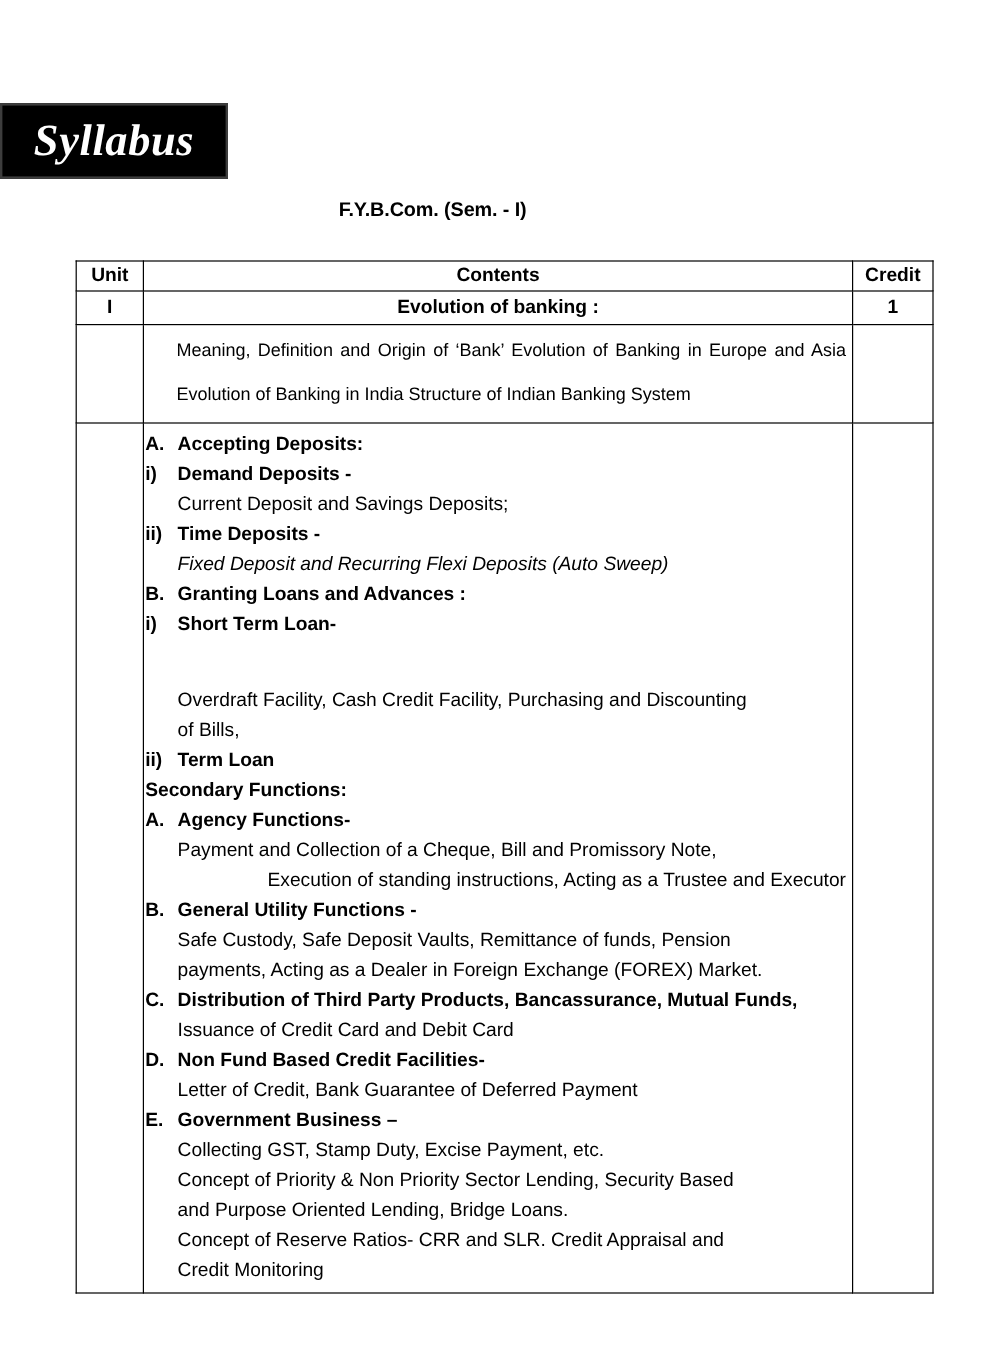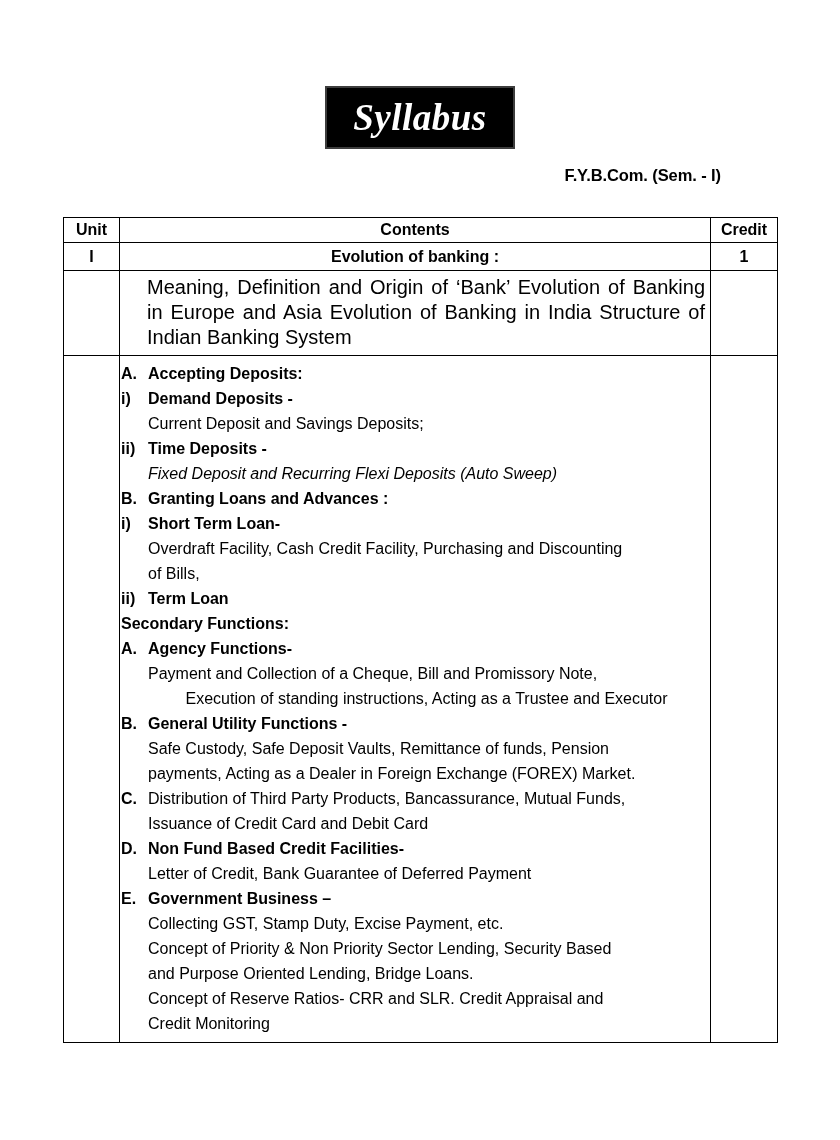--- a/index.html
+++ b/index.html
@@ -28,7 +28,7 @@
     top: 86px;
     left: 0;
     width: 840px;
-    text-align: center;
+    text-align: left;
   }
   .banner {
     display: inline-block;

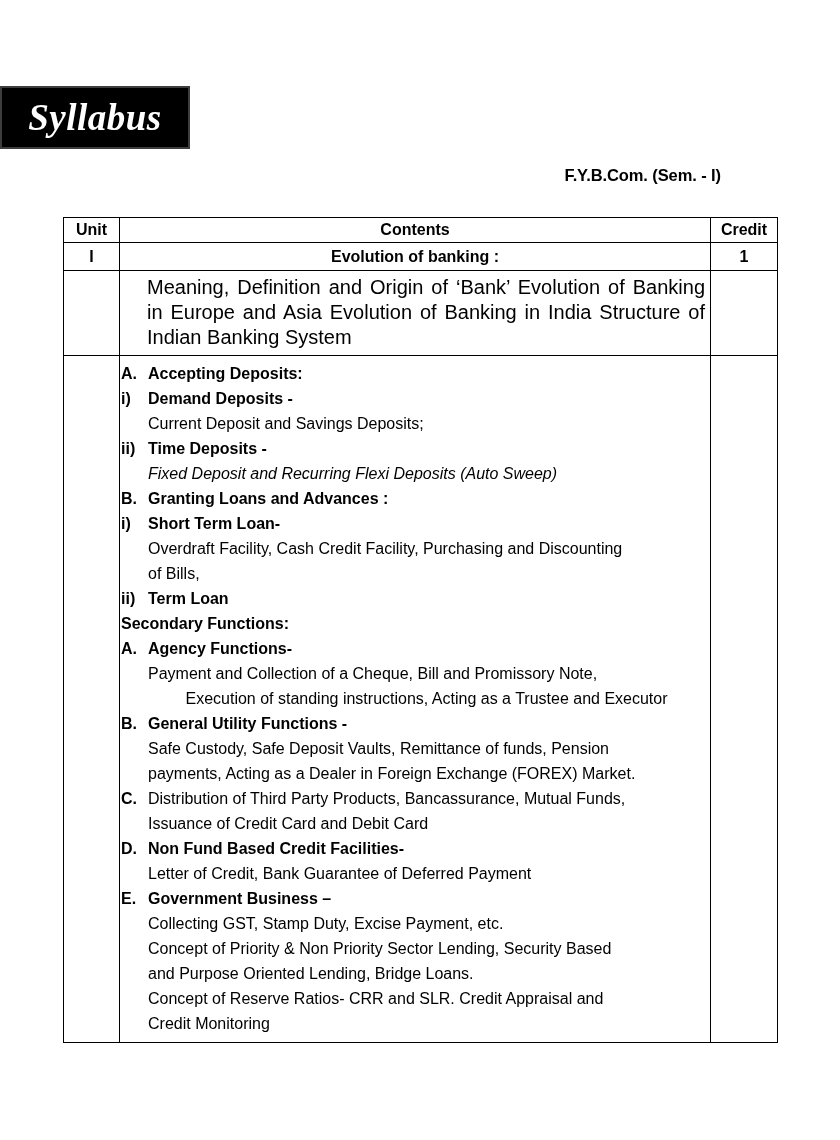--- a/index.html
+++ b/index.html
@@ -63,7 +63,7 @@
     top: 162px;
     left: 0;
     width: 721px;
-    text-align: right;
+    text-align: center;
   }
   .title-line {
     font-weight: bold;

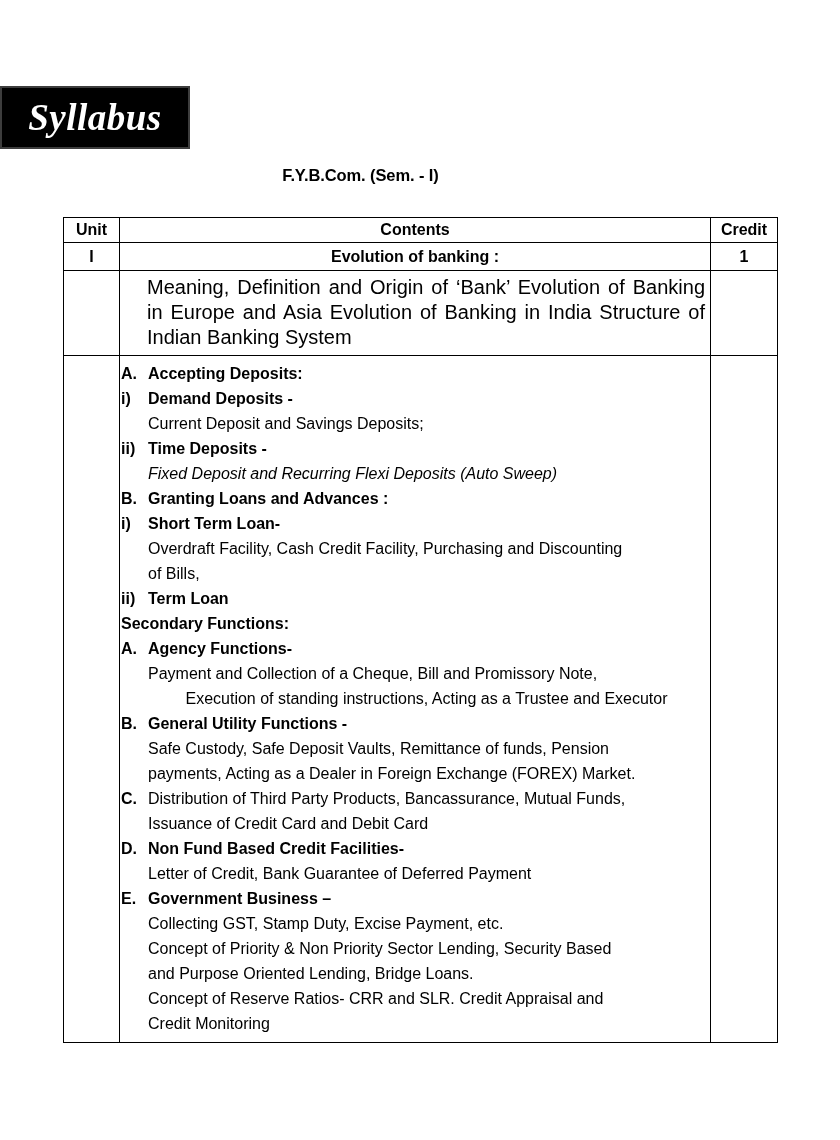--- a/index.html
+++ b/index.html
@@ -120,8 +120,8 @@
   .para {
     text-align: justify;
     text-justify: inter-word;
-    font-size: 20px;
-    line-height: 25px;
+    font-size: 15px;
+    line-height: 36px;
     padding: 4px 5px 5px 27px;
     hyphens: none;
   }

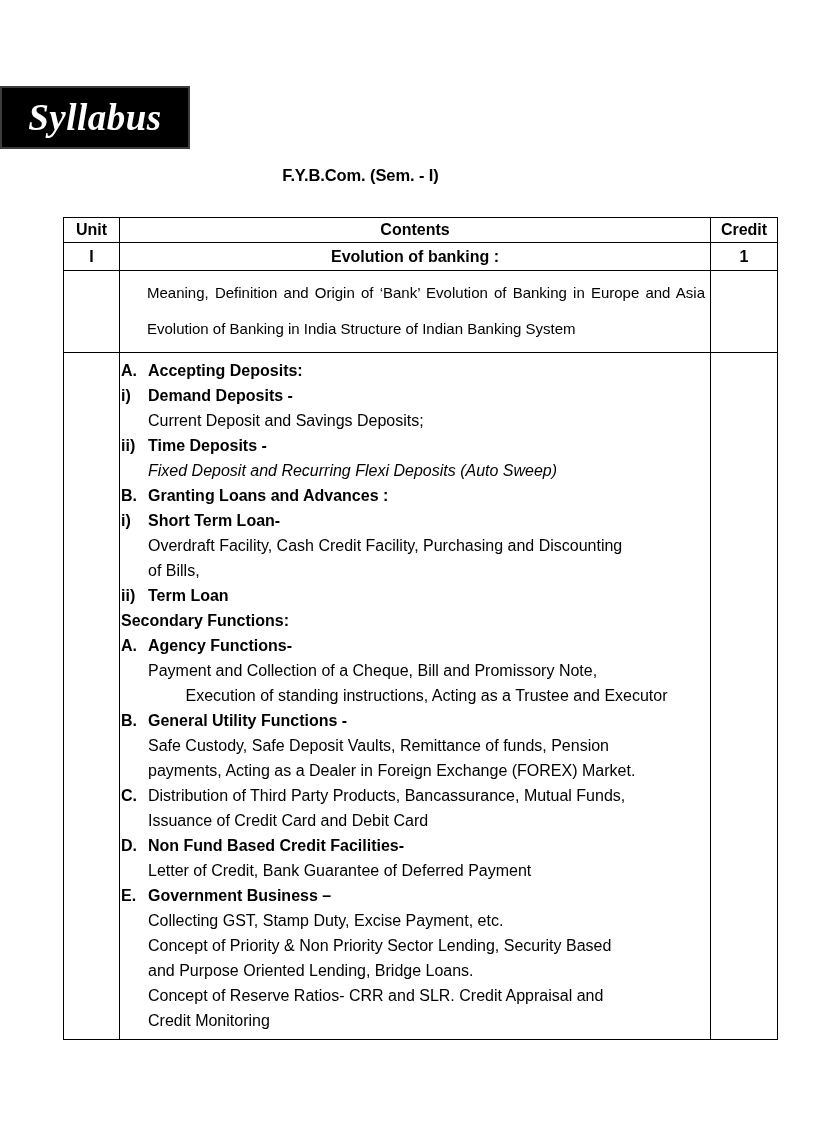--- a/index.html
+++ b/index.html
@@ -248,7 +248,7 @@
                 <div class="item-line">
                   <span class="marker blank"></span>
                   <span class="item-text reg">
-                    <span style="display: block; text-align: justify;">Overdraft Facility, Cash Credit Facility, Purchasing and Discounting</span>
+                    <span style="display: block; text-align: justify; margin-top: 38px;">Overdraft Facility, Cash Credit Facility, Purchasing and Discounting</span>
                     <span style="display: block; text-align: left;">of Bills,</span>
                   </span>
                 </div>

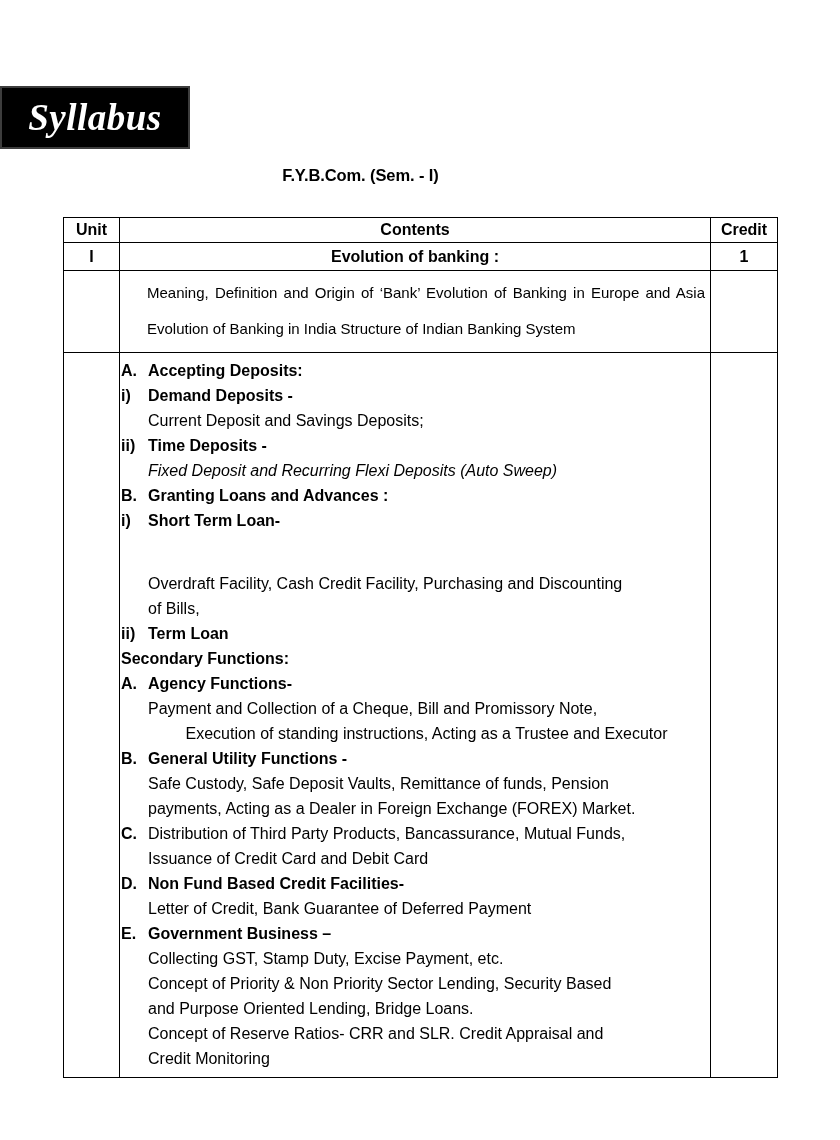--- a/index.html
+++ b/index.html
@@ -265,7 +265,7 @@
                   <span class="marker blank"></span>
                   <span class="item-text reg">
                     <span style="display: block; text-align: justify;">Payment and Collection of a Cheque, Bill and Promissory Note,</span>
-                    <span style="display: block; text-align: center;">Execution of standing instructions, Acting as a Trustee and Executor</span>
+                    <span style="display: block; text-align: right;">Execution of standing instructions, Acting as a Trustee and Executor</span>
                   </span>
                 </div>
                 <div class="item-line">

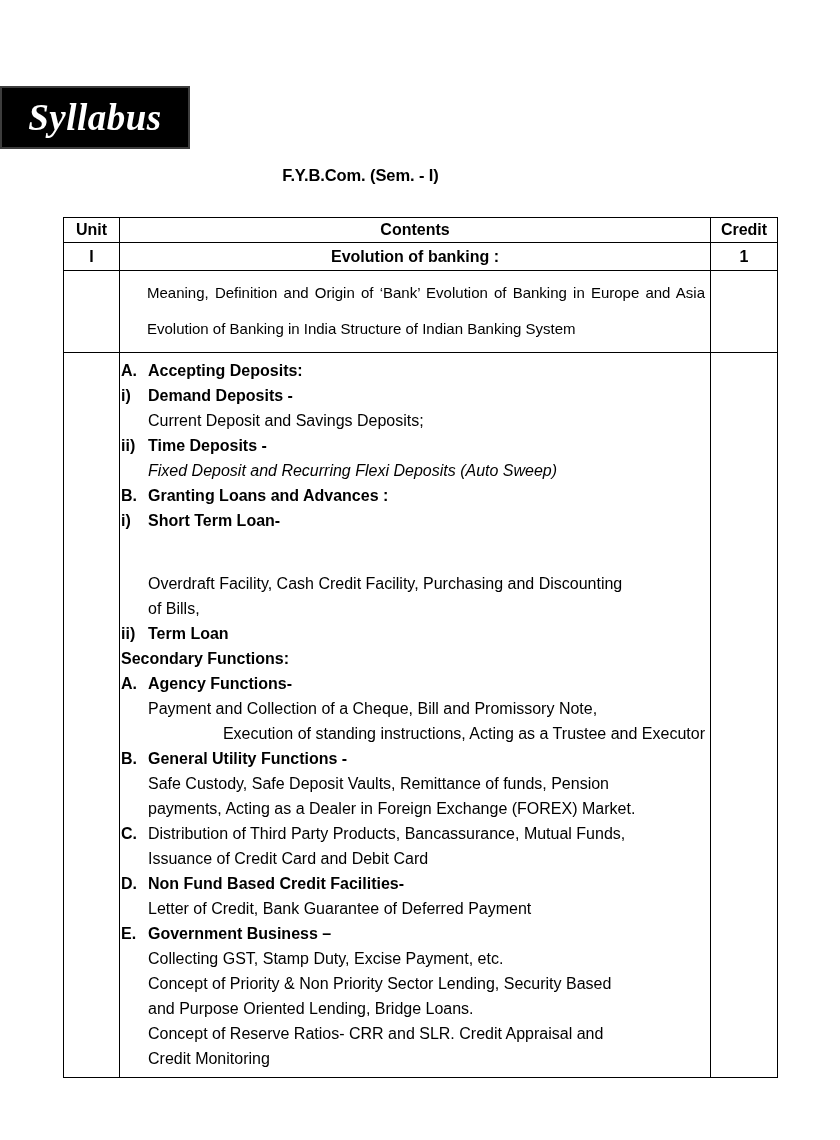--- a/index.html
+++ b/index.html
@@ -282,7 +282,7 @@
                 <div class="item-line">
                   <span class="marker">C.</span>
                   <span class="item-text reg">
-                    <span class="w" style="display: block; text-align: justify;">Distribution of Third Party Products, Bancassurance, Mutual Funds,</span>
+                    <span class="w" style="display: block; text-align: justify; font-weight: bold;">Distribution of Third Party Products, Bancassurance, Mutual Funds,</span>
                     <span class="w nowrap-last" style="display: block;">Issuance of Credit Card and Debit Card</span>
                   </span>
                 </div>

